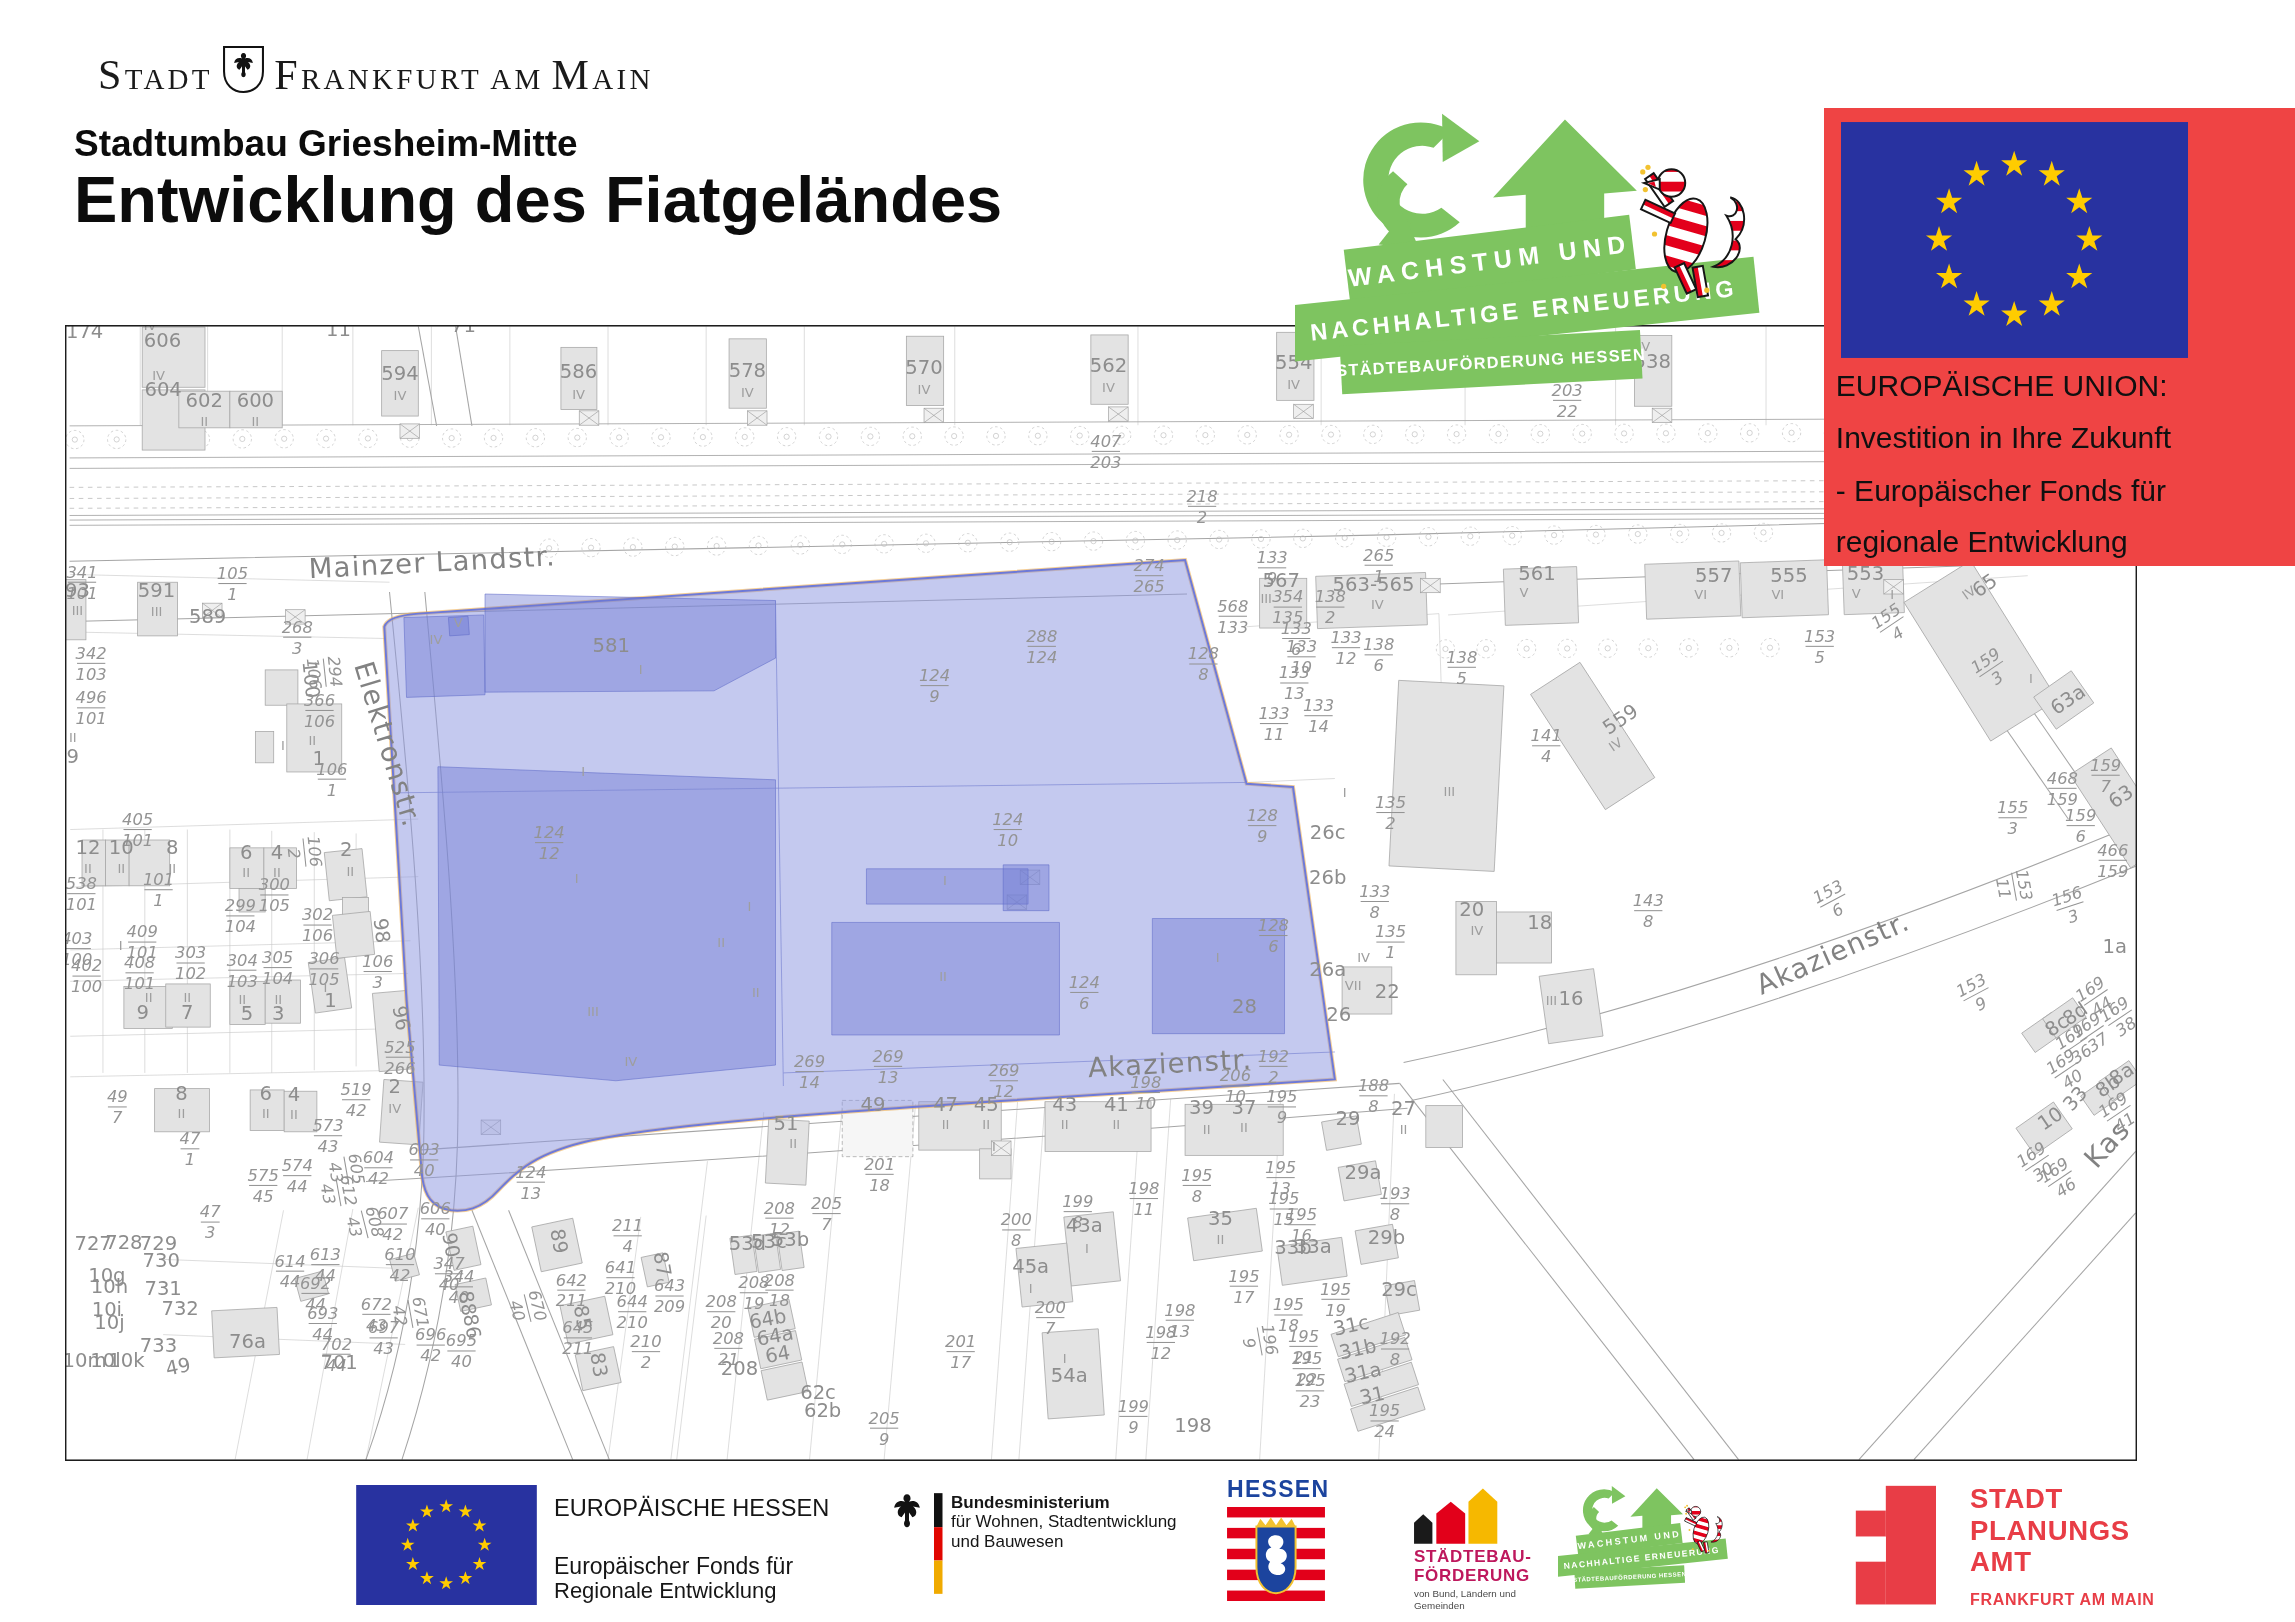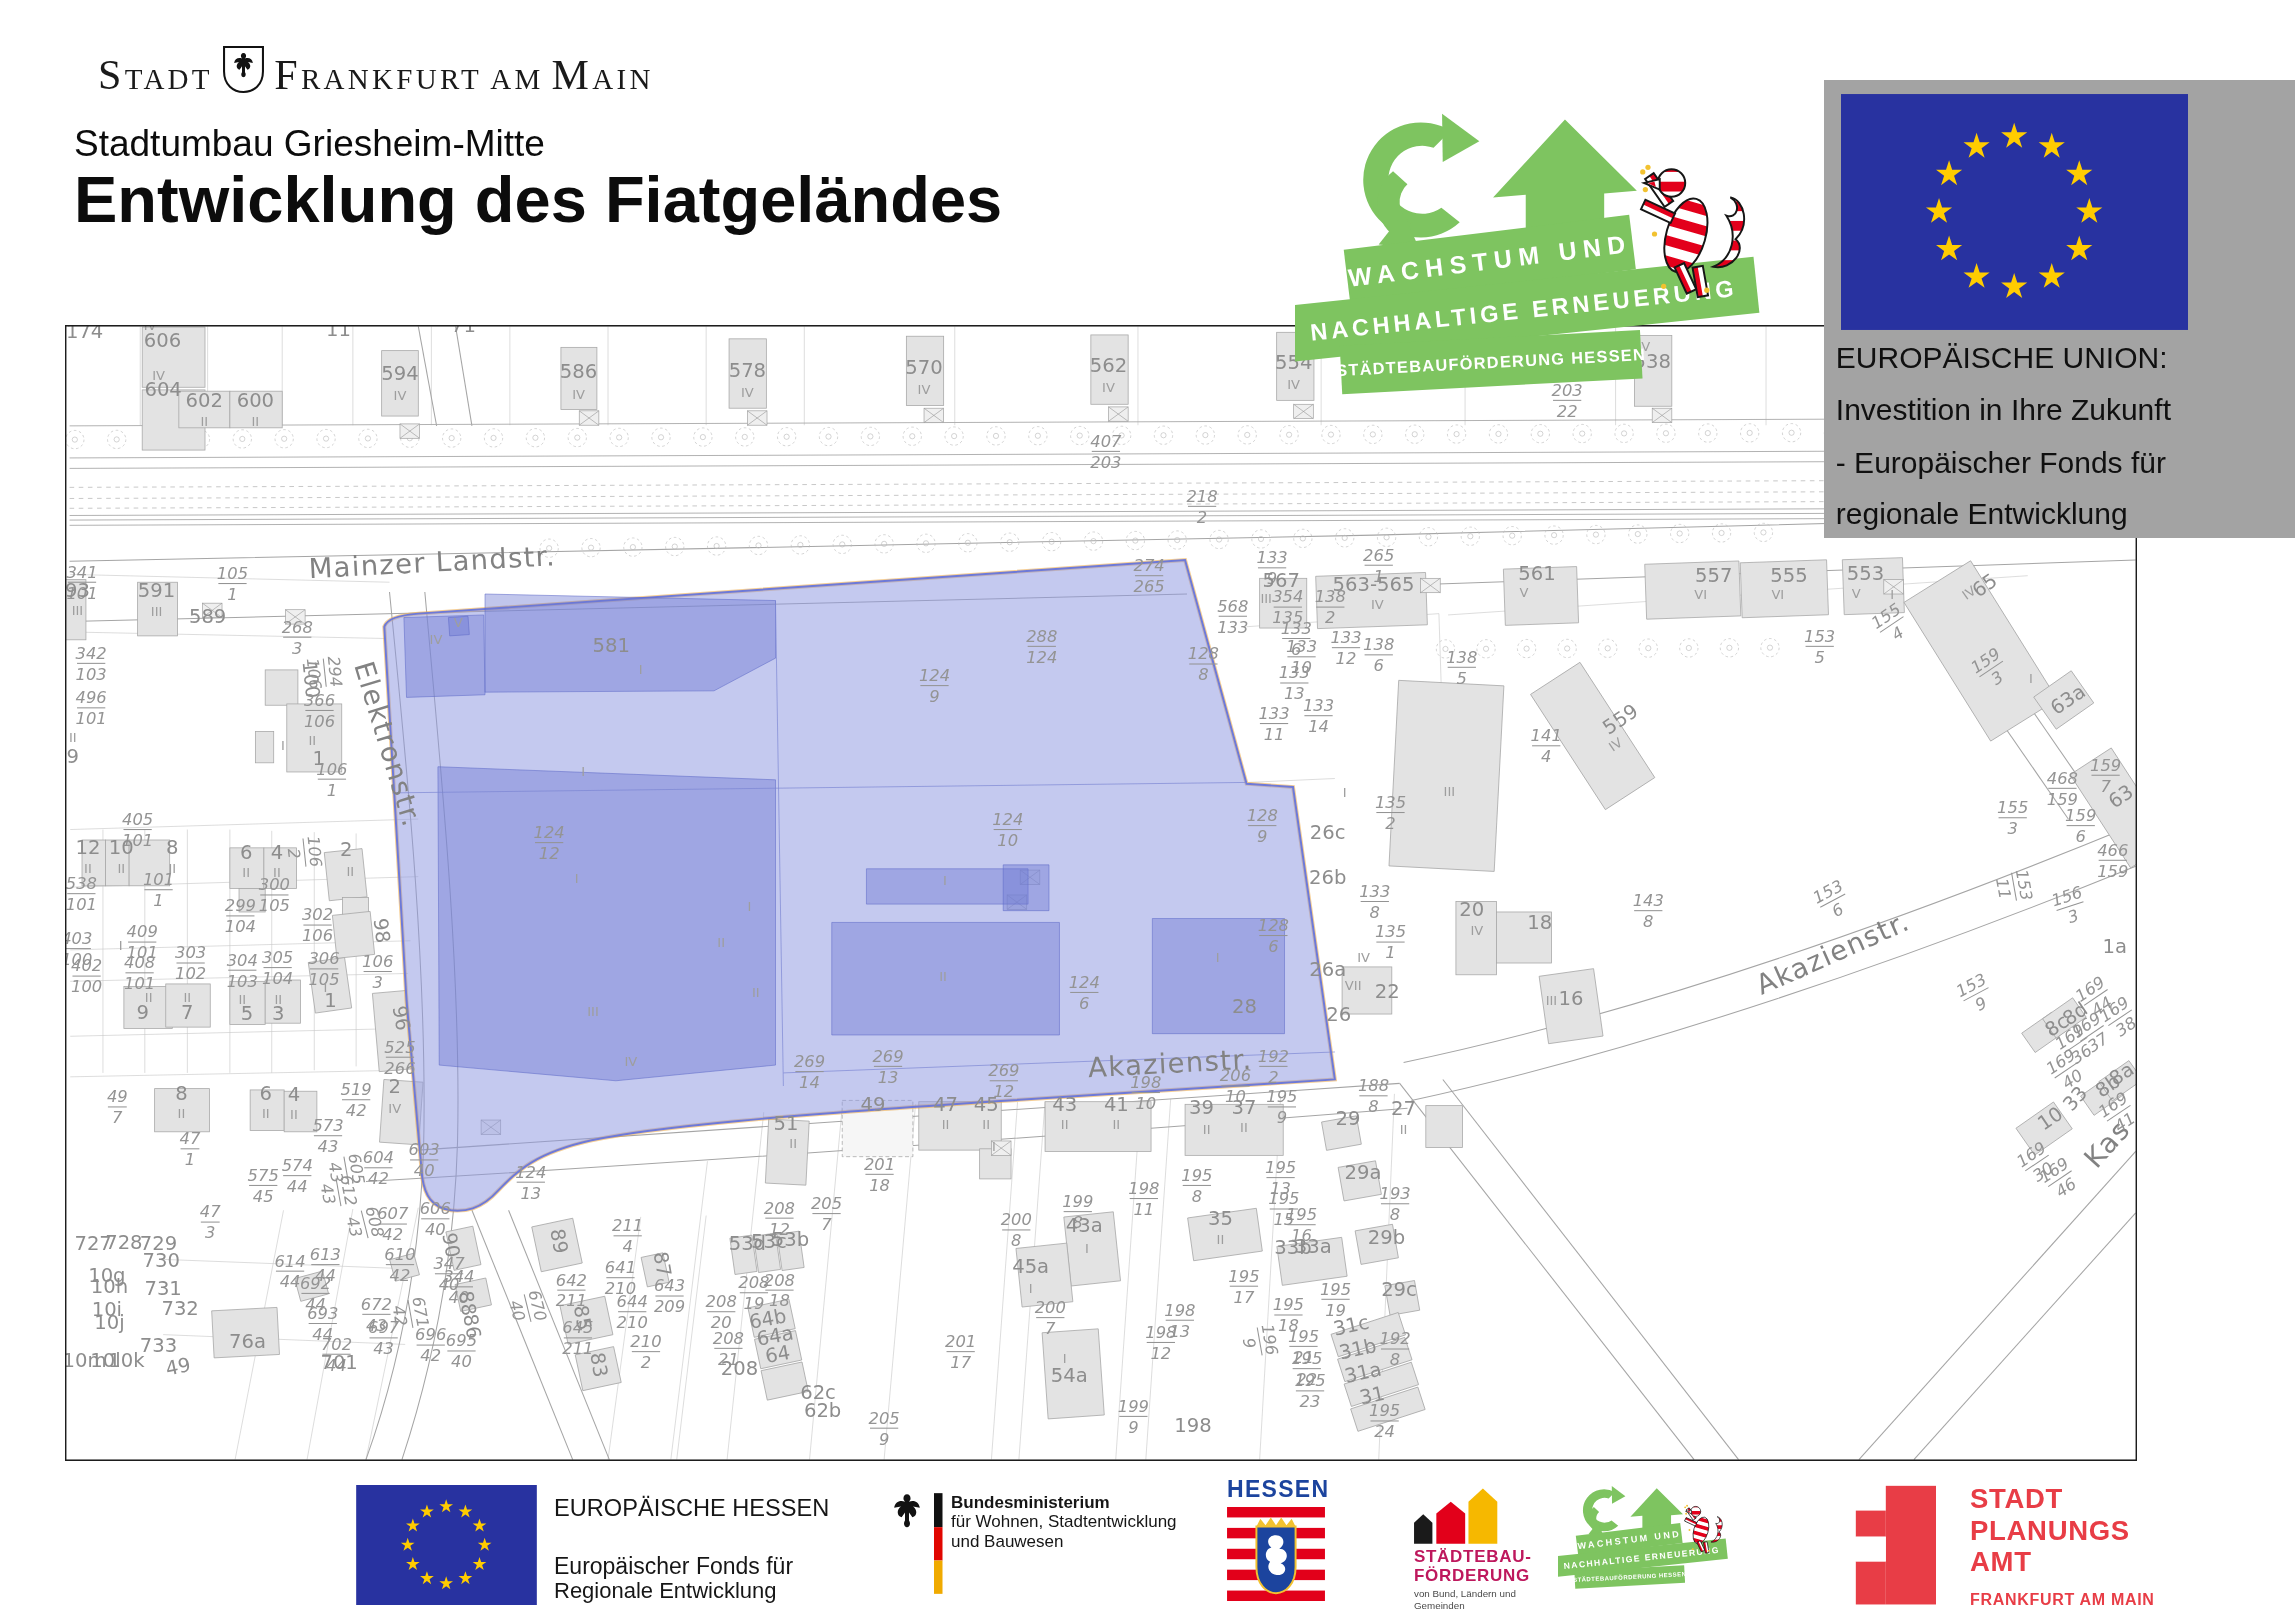--- a/index.html
+++ b/index.html
@@ -11,7 +11,7 @@
   .ffm-word{display:inline-block;font-size:29px;letter-spacing:3.3px;text-transform:uppercase;line-height:1}
   .ffm-word::first-letter{font-size:1.45em}
   .ffm-shield{margin:0 9.2px -1.3px 9.2px}
-  .title1{left:74px;top:123px;font-size:37px;font-weight:normal;color:#0c0c0c;letter-spacing:0}
+  .title1{left:74px;top:123px;font-size:37px;font-weight:bold;color:#0c0c0c;letter-spacing:0}
   .title2{left:74px;top:162px;font-size:65px;font-weight:bold;color:#0c0c0c}
   
   .mapwrap{left:65px;top:325px;width:1752px;height:1136px}

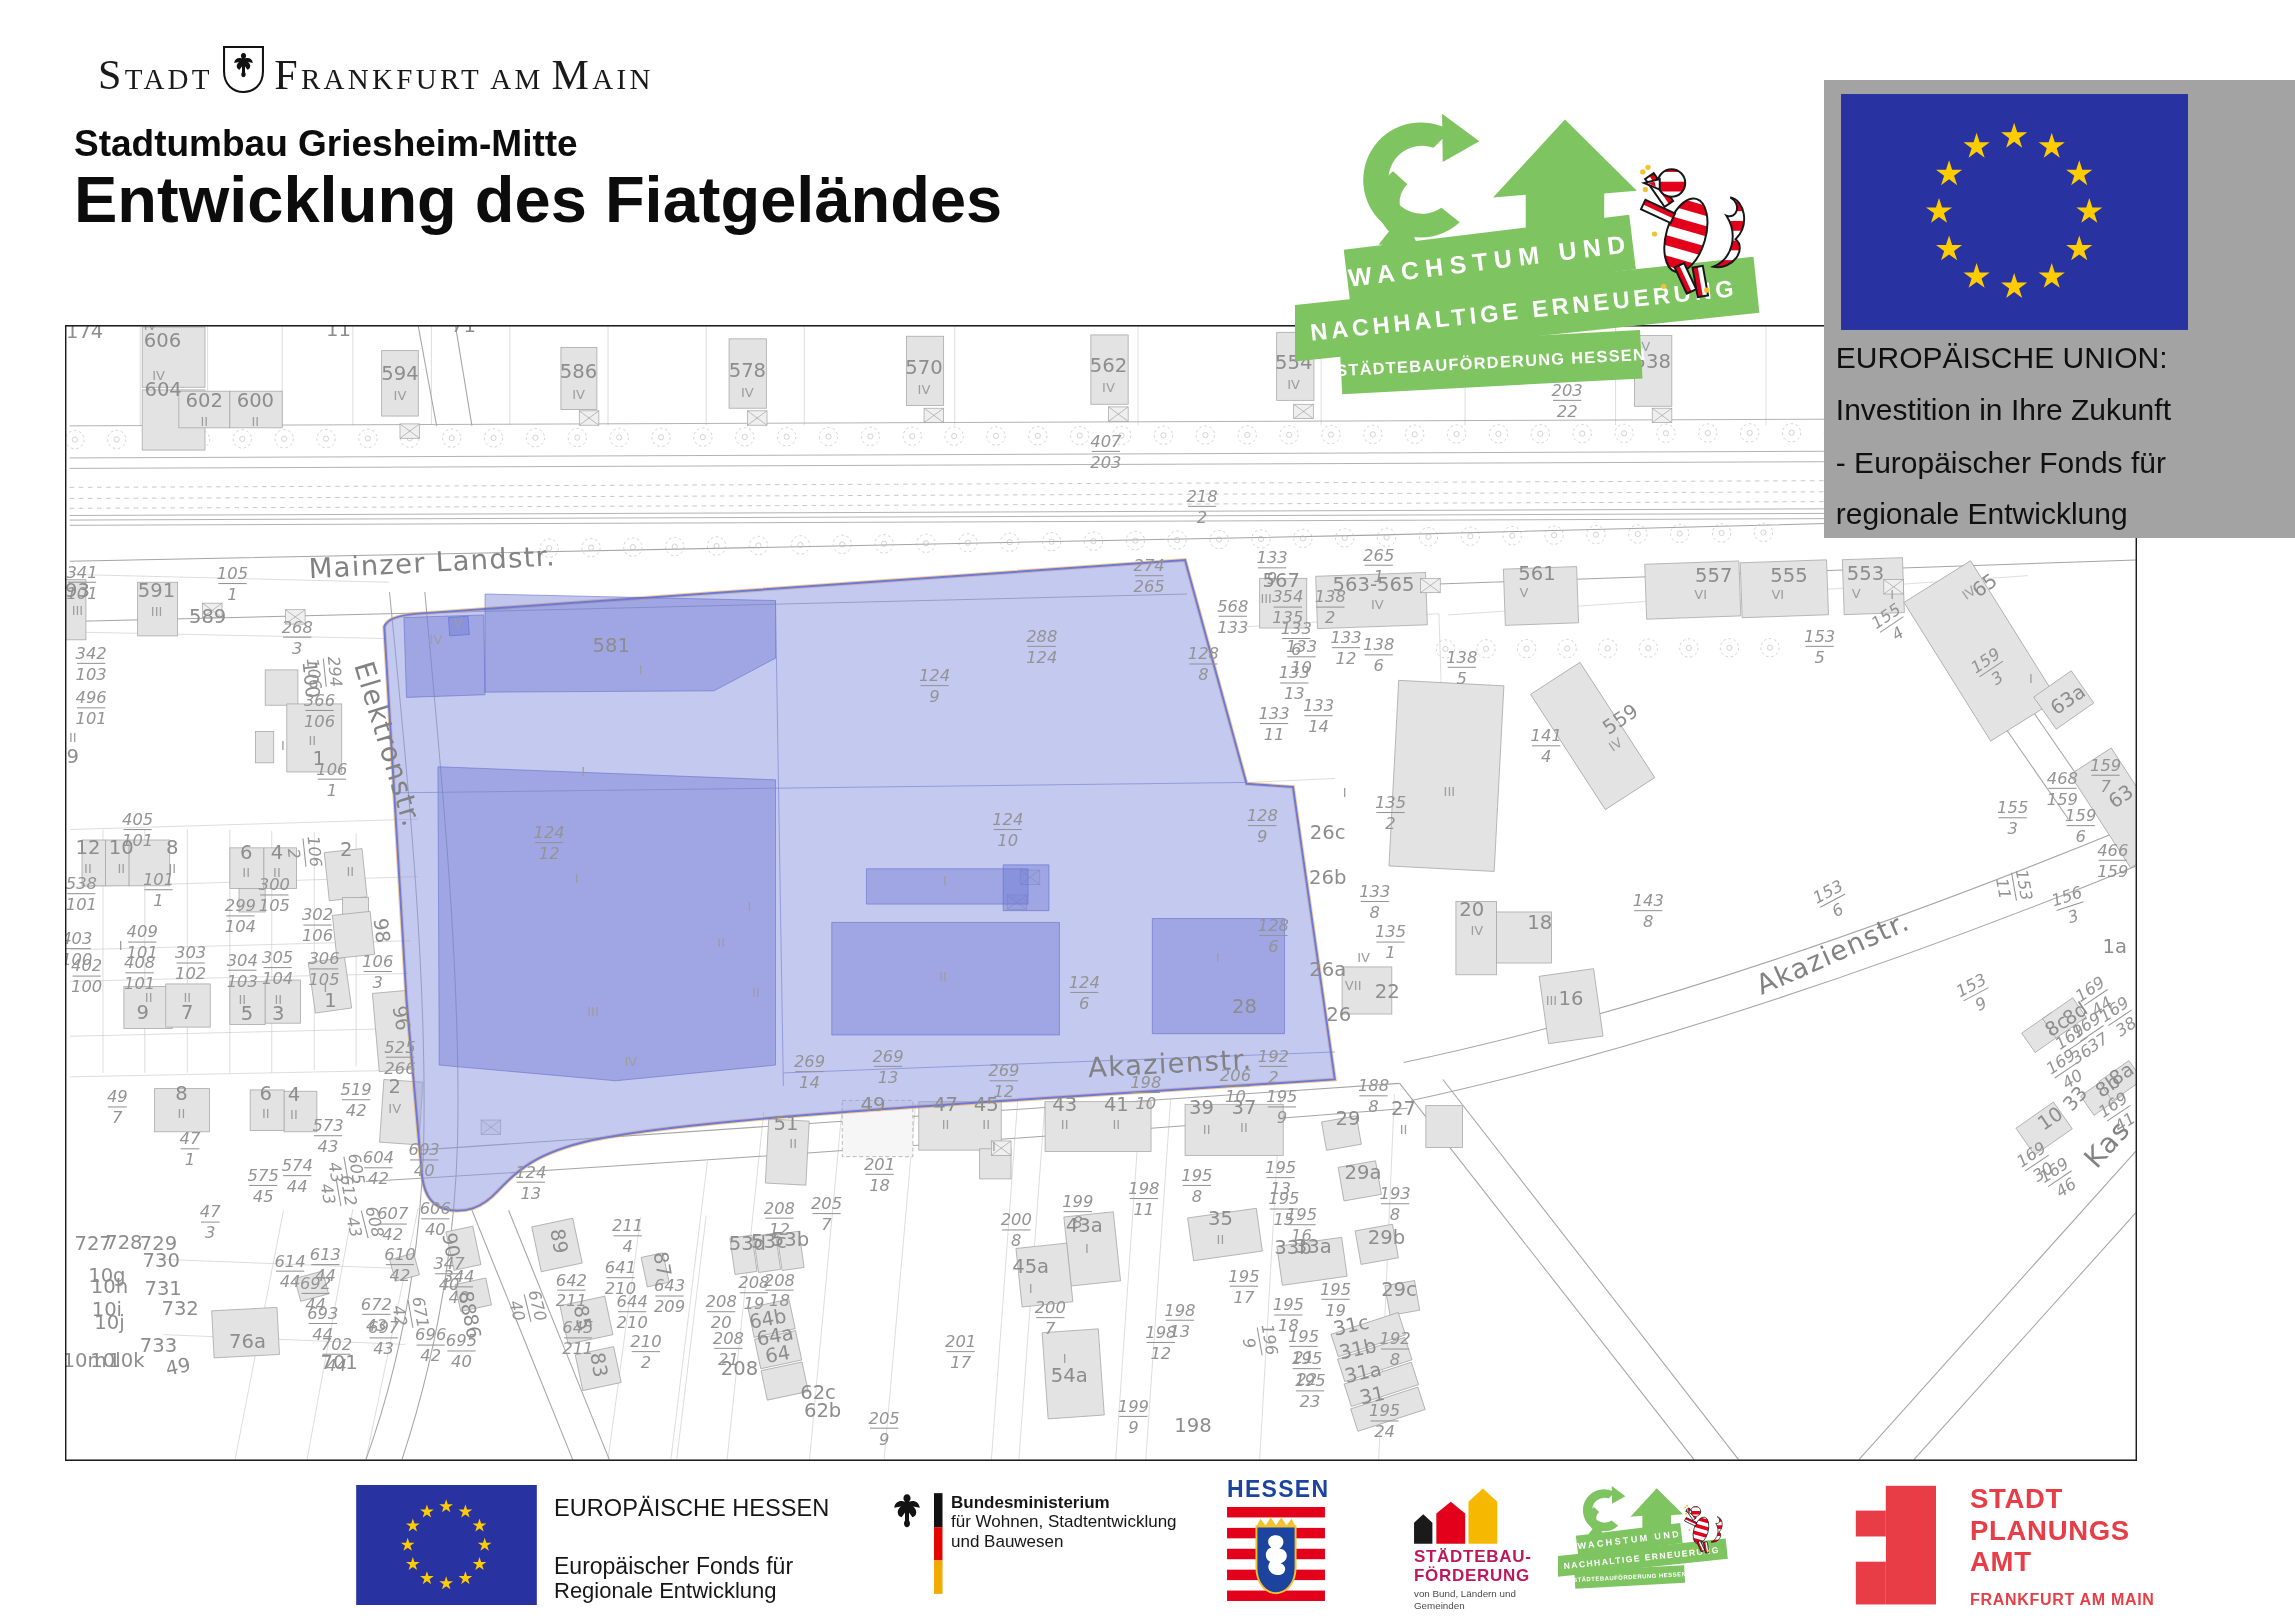--- a/index.html
+++ b/index.html
@@ -18,7 +18,7 @@
   
   .greenbig{left:1295px;top:111px;z-index:6}
   
-  .eublock{left:1824px;top:80px;width:472px;height:458px;background:#a3a3a3;z-index:5}
+  .eublock{left:1824px;top:108px;width:472px;height:458px;background:#ef4444;z-index:5}
   .eublock .fl{position:absolute;left:17px;top:14.4px}
   .eutxt{position:absolute;left:11.8px;color:#101010;font-size:30px;line-height:1}
   

